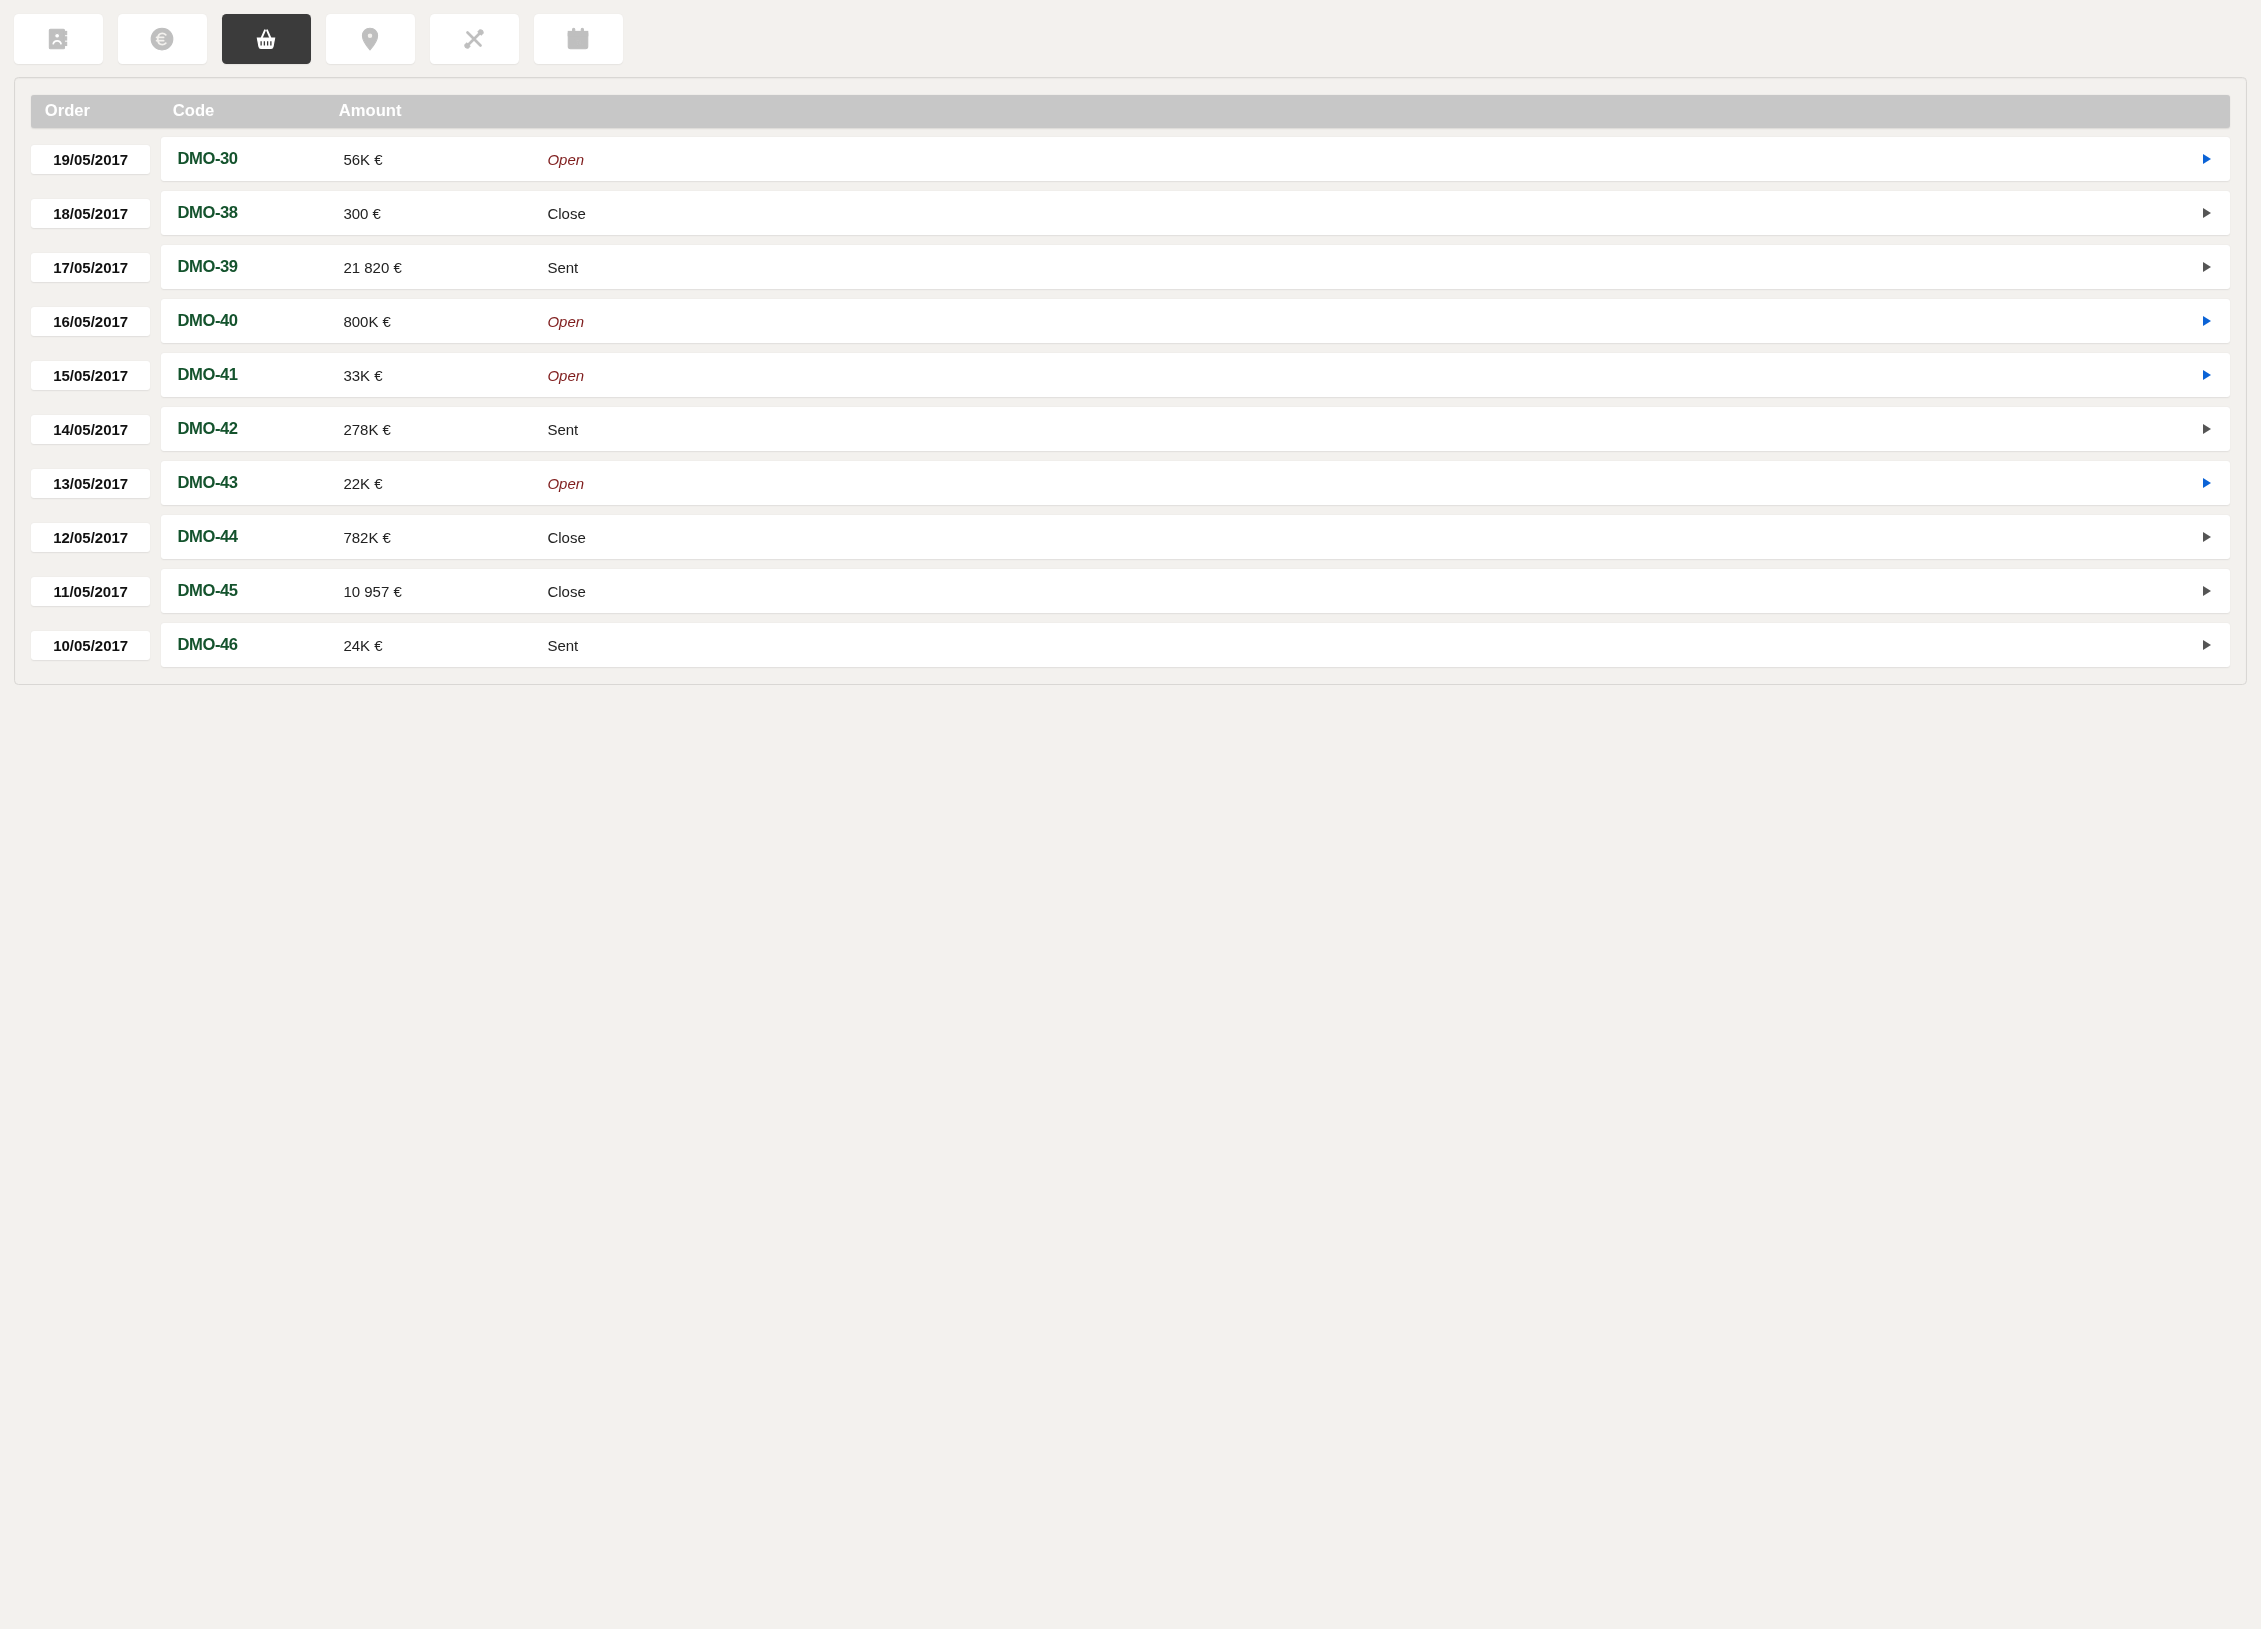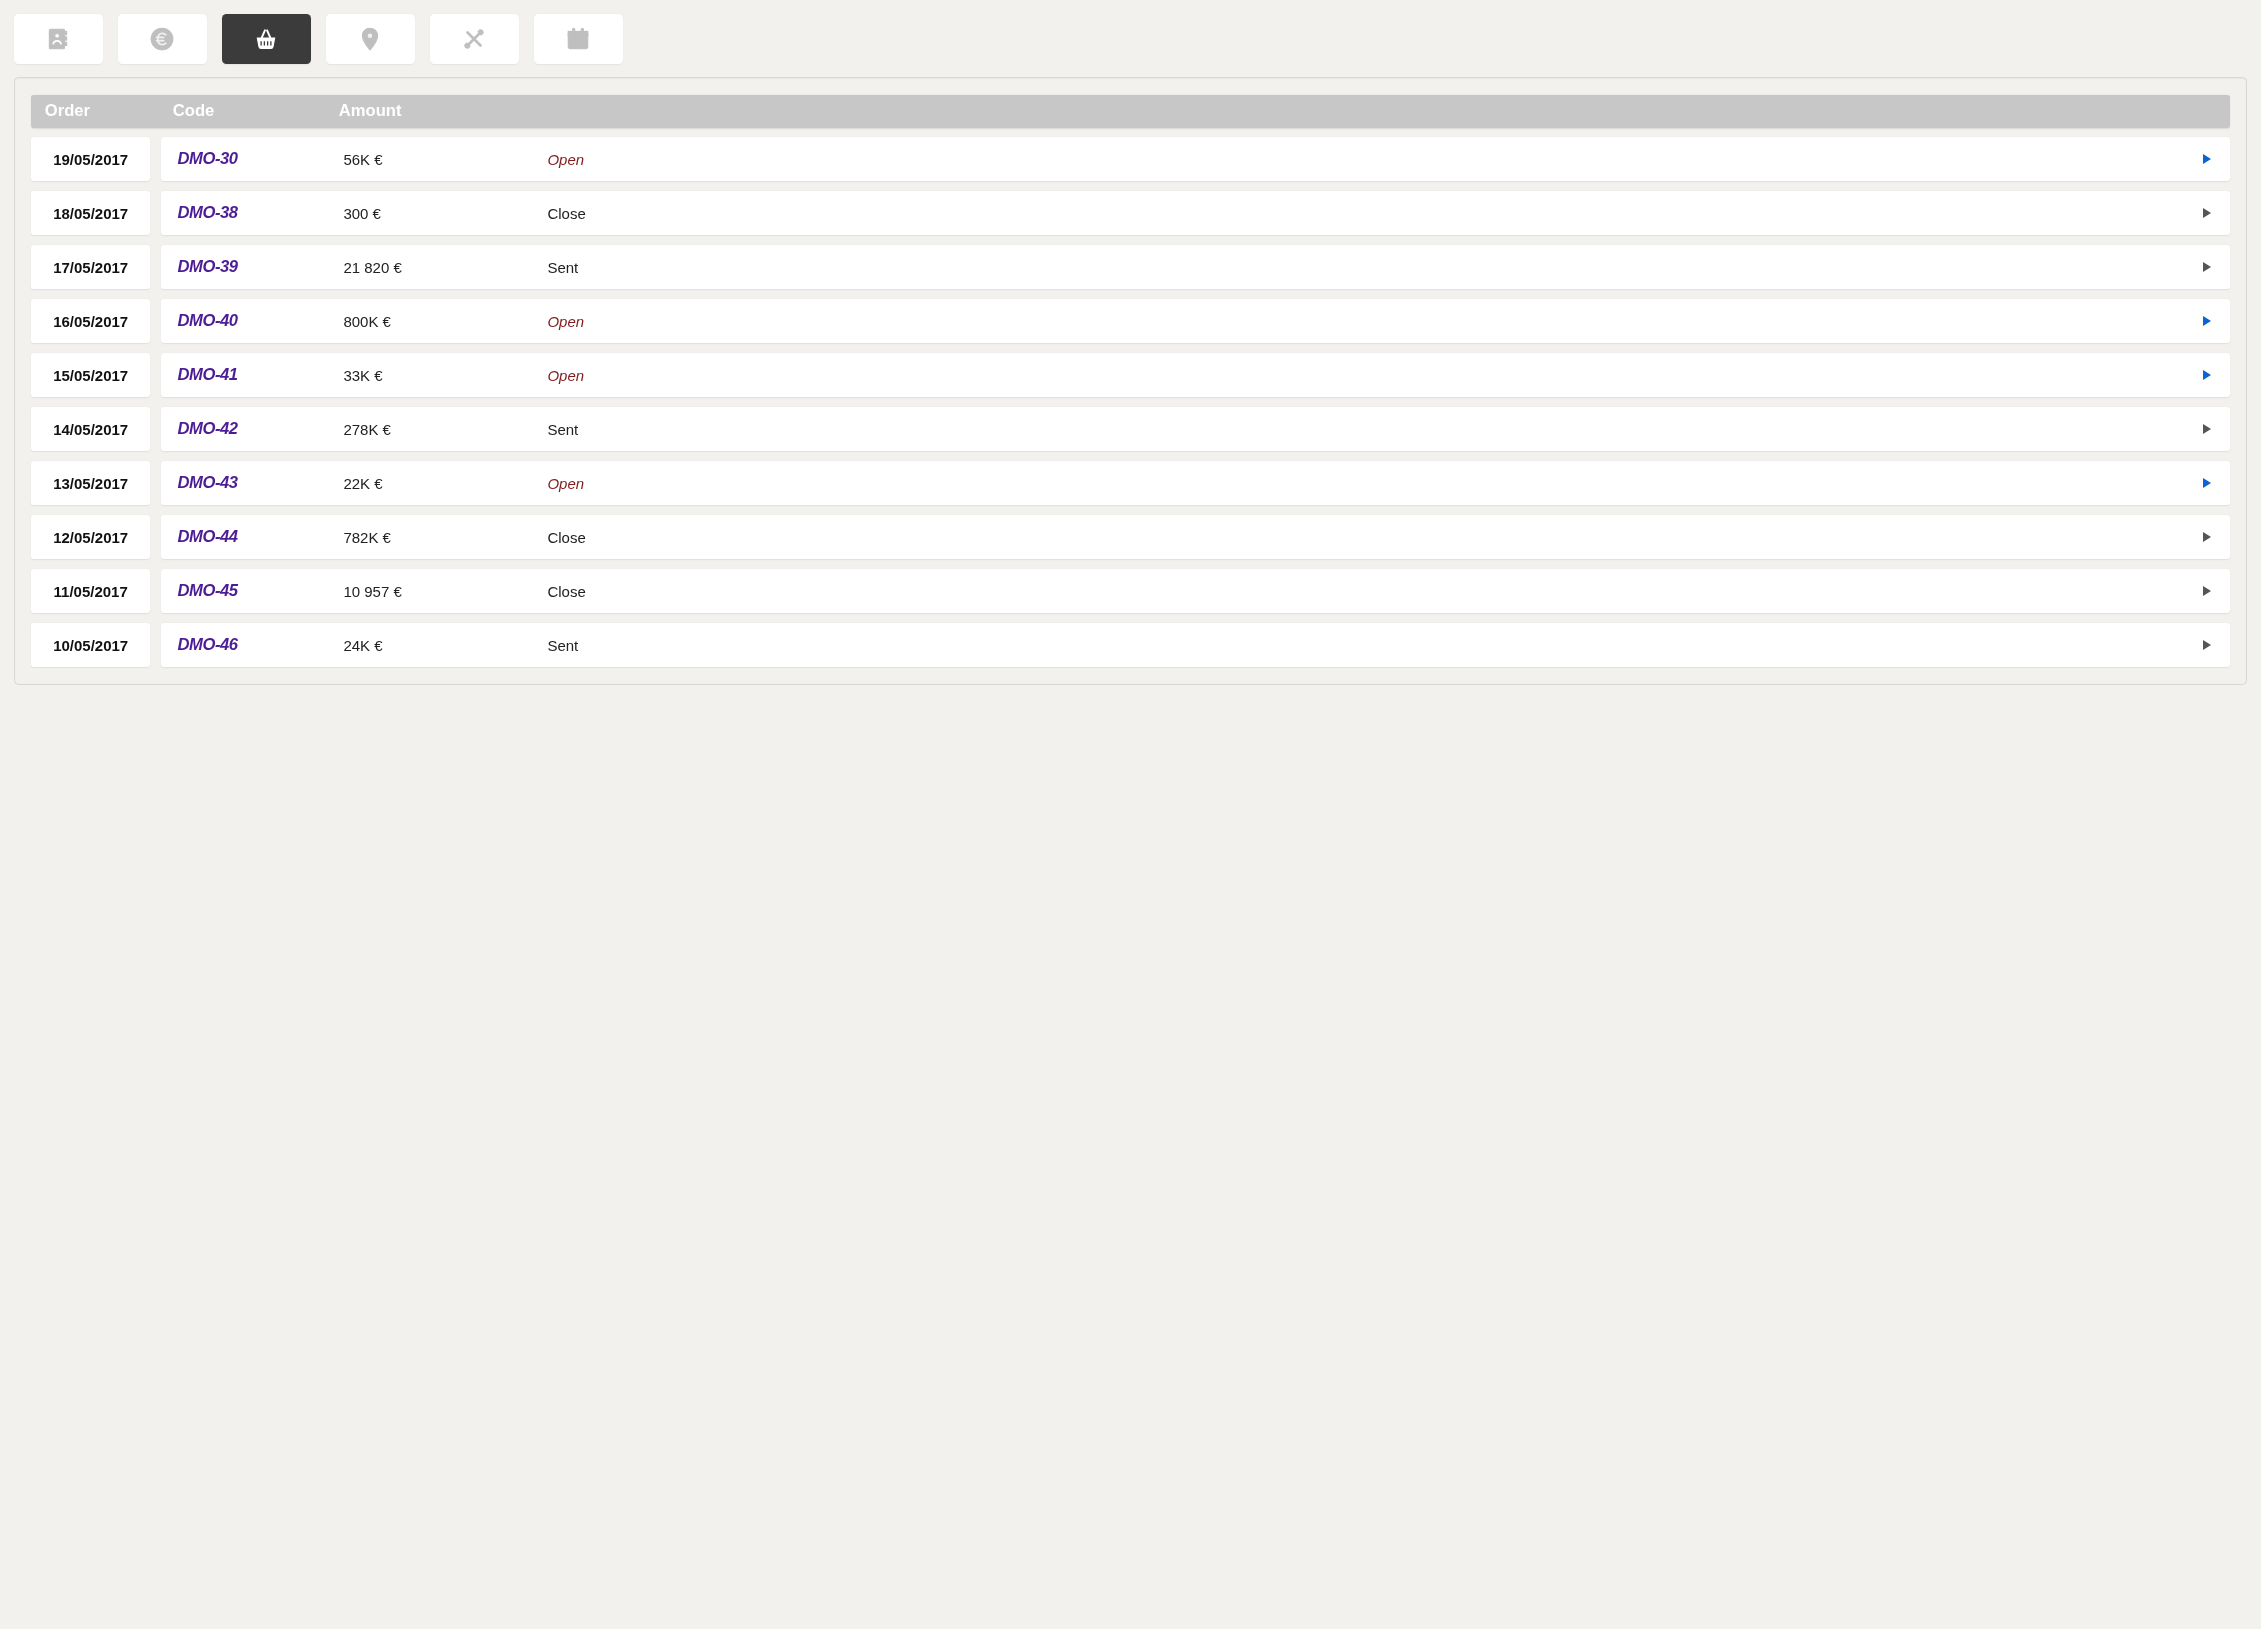--- a/index.html
+++ b/index.html
@@ -114,7 +114,7 @@
   }
   .date-card {
     width: 119px;
-    height: 44px;
+    height: 29px;
     background: #ffffff;
     border-radius: 3px;
     box-shadow: 0 0.8px 1.5px rgba(0,0,0,0.08);

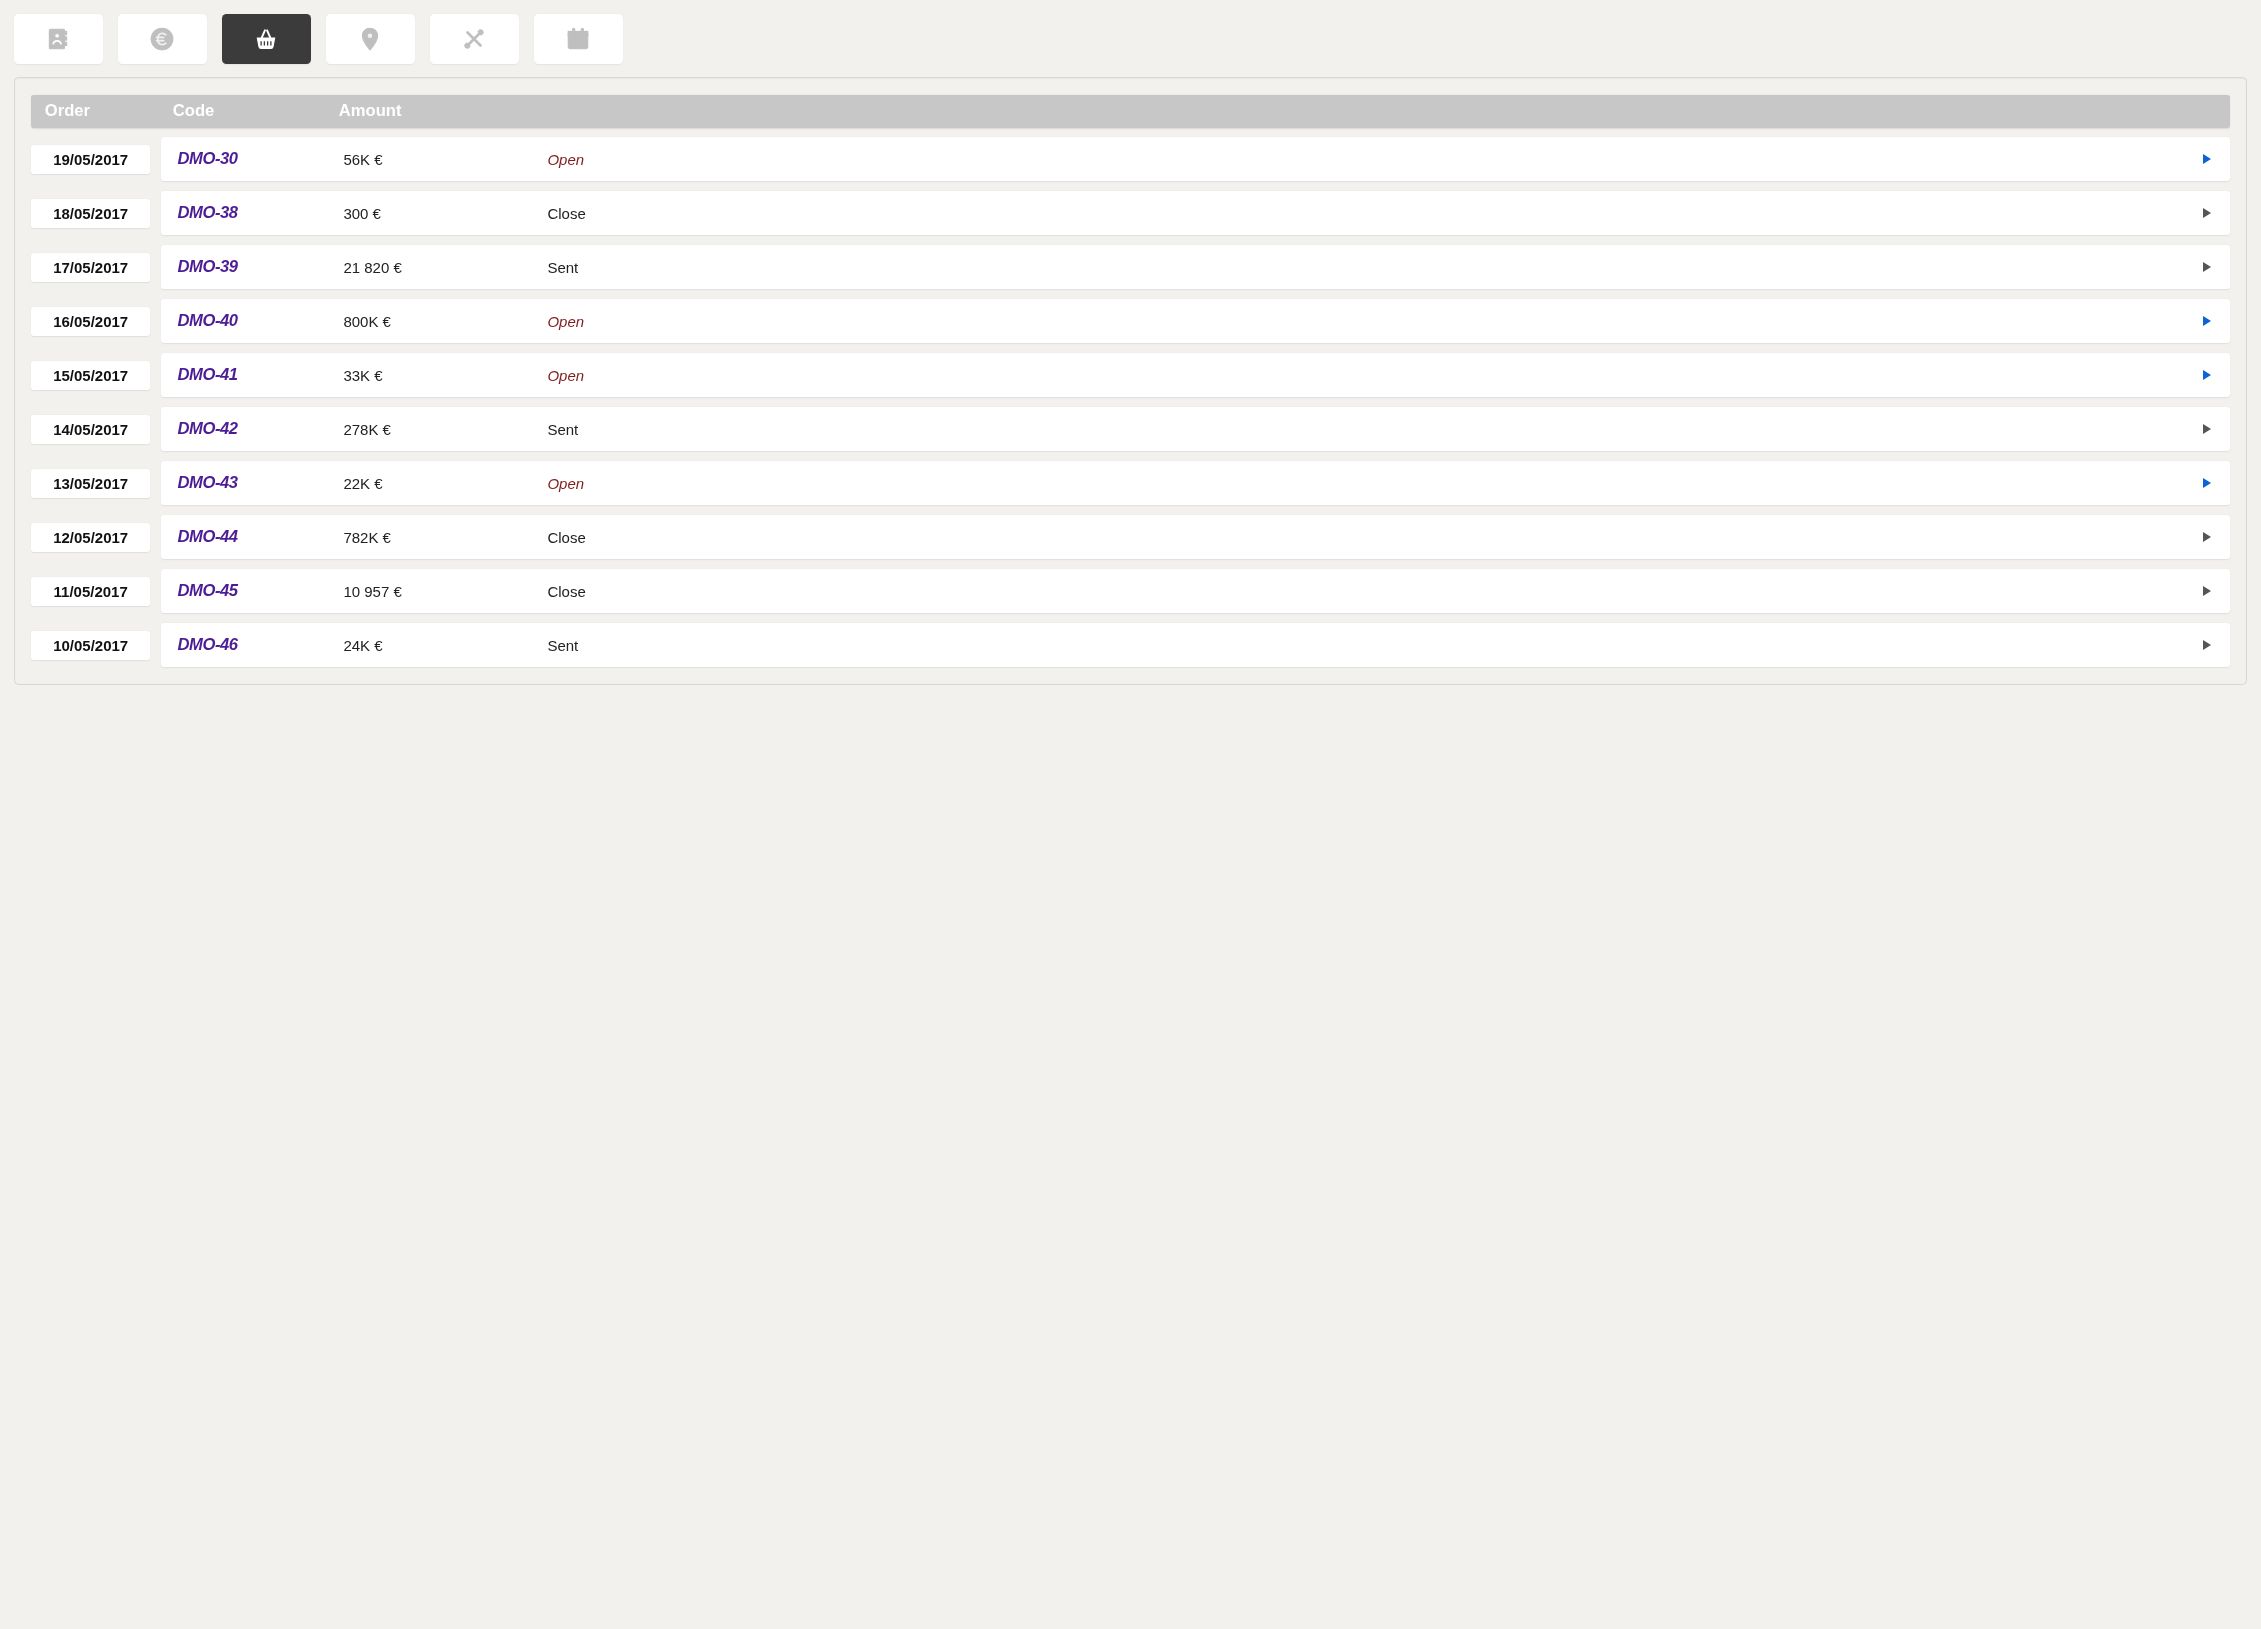--- a/index.html
+++ b/index.html
@@ -140,10 +140,9 @@
   .code-val {
     font-weight: 700;
     font-size: 16.6px;
-    color: #4c1d95;
+    color: #14532d;
     font-stretch: condensed;
     letter-spacing: -0.4px;
-    font-style: italic;
   }
   .amount-val {
     font-size: 15px;

